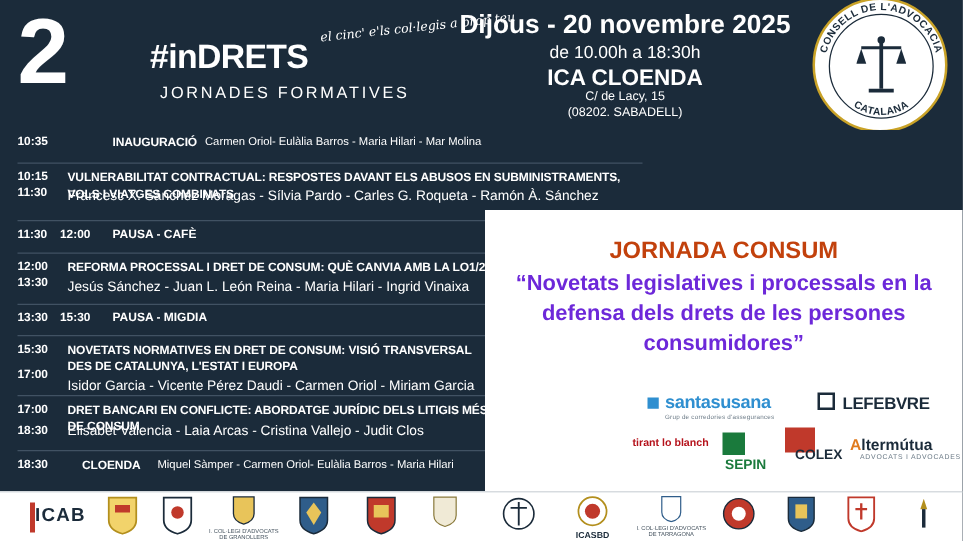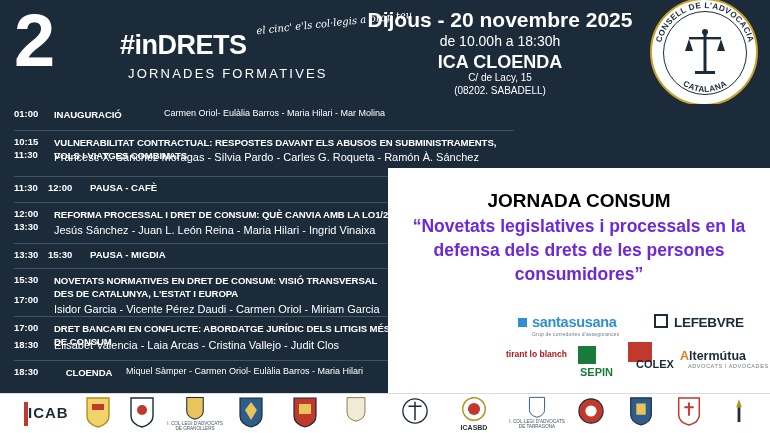--- a/index.html
+++ b/index.html
@@ -286,7 +286,7 @@
   <div class="program">
 
     <div class="row" style="top:4px;">
-      <div class="t1">01:00</div>
+      <div class="t1">10:35</div>
       <div class="title" style="width:110px;">INAUGURACIÓ</div>
       <div class="inline-spk" style="left:150px;top:0;">Carmen Oriol- Eulàlia Barros - Maria Hilari - Mar Molina</div>
     </div>

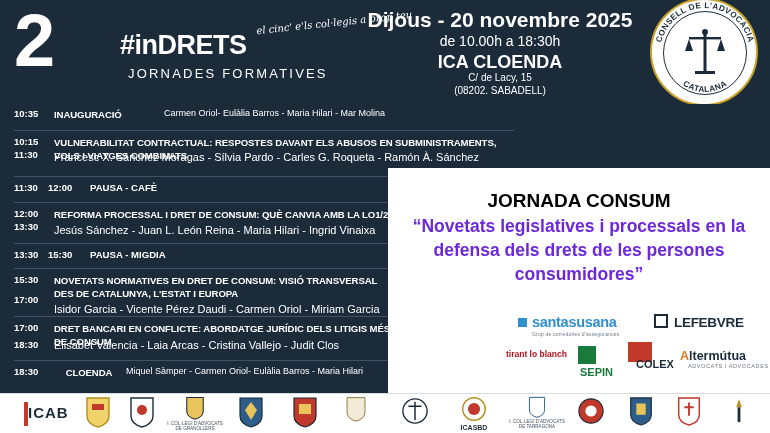--- a/index.html
+++ b/index.html
@@ -287,7 +287,7 @@
 
     <div class="row" style="top:4px;">
       <div class="t1">10:35</div>
-      <div class="title" style="width:110px;">INAUGURACIÓ</div>
+      <div class="title" style="width:110px;margin-left:36px;">INAUGURACIÓ</div>
       <div class="inline-spk" style="left:150px;top:0;">Carmen Oriol- Eulàlia Barros - Maria Hilari - Mar Molina</div>
     </div>
     <div class="divider" style="top:26px;"></div>

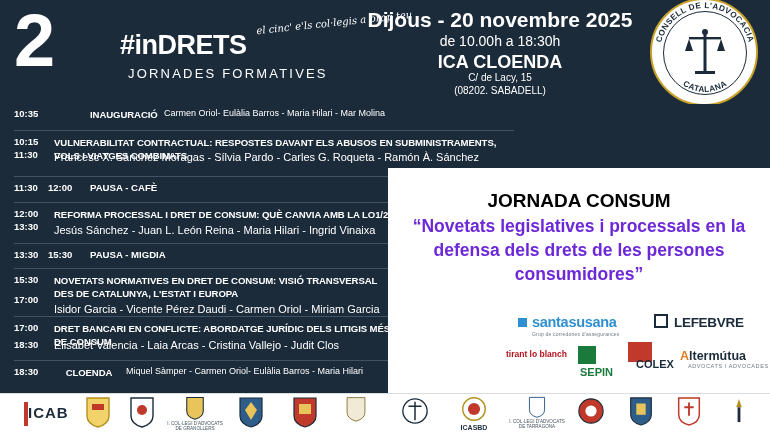--- a/index.html
+++ b/index.html
@@ -153,7 +153,7 @@
   }
   .panel-t1 {
     position: absolute; left: 0; top: 22px; width: 382px;
-    text-align: center; font-size: 19px; font-weight: bold; color: #000000;
+    text-align: center; font-size: 19px; font-weight: bold; color: #c2410c;
   }
   .panel-t2 {
     position: absolute; left: 12px; top: 46px; width: 358px;

